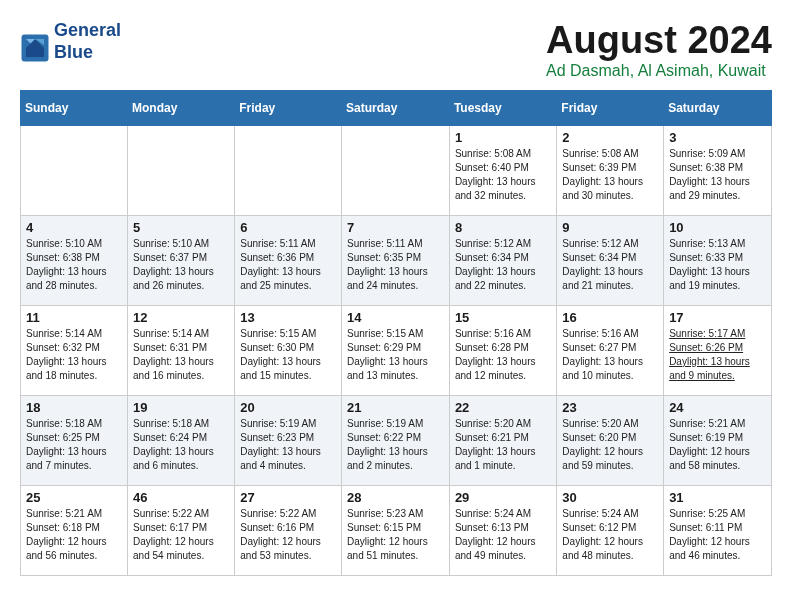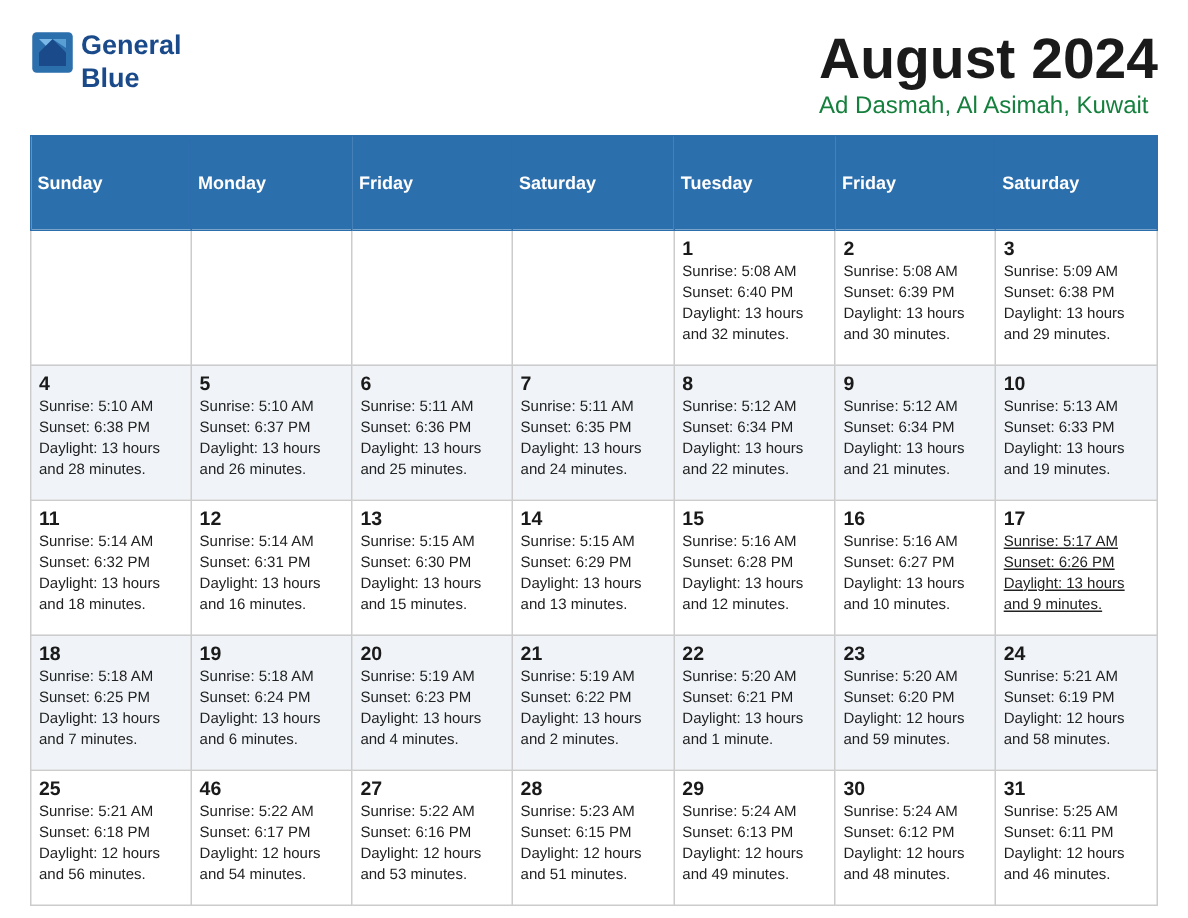--- a/index.html
+++ b/index.html
@@ -18,7 +18,7 @@
     }
     .logo {
       display: flex;
-      align-items: flex-start;
+      align-items: flex-end;
     }
     .logo-text {
       font-size: 18px;

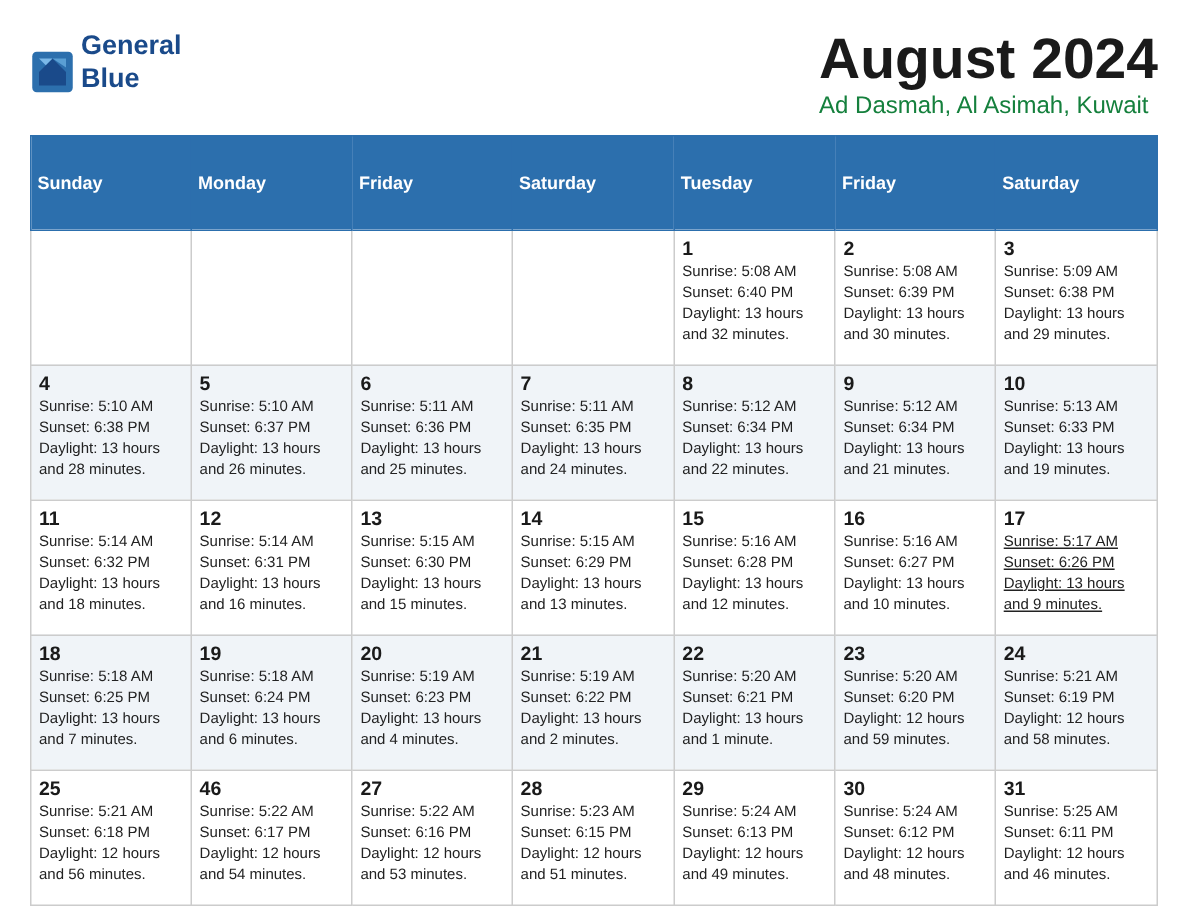--- a/index.html
+++ b/index.html
@@ -54,7 +54,7 @@
       color: white;
     }
     thead th {
-      padding: 24px 4px;
+      padding: 10px 4px;
       text-align: left;
       font-size: 12px;
       font-weight: bold;

